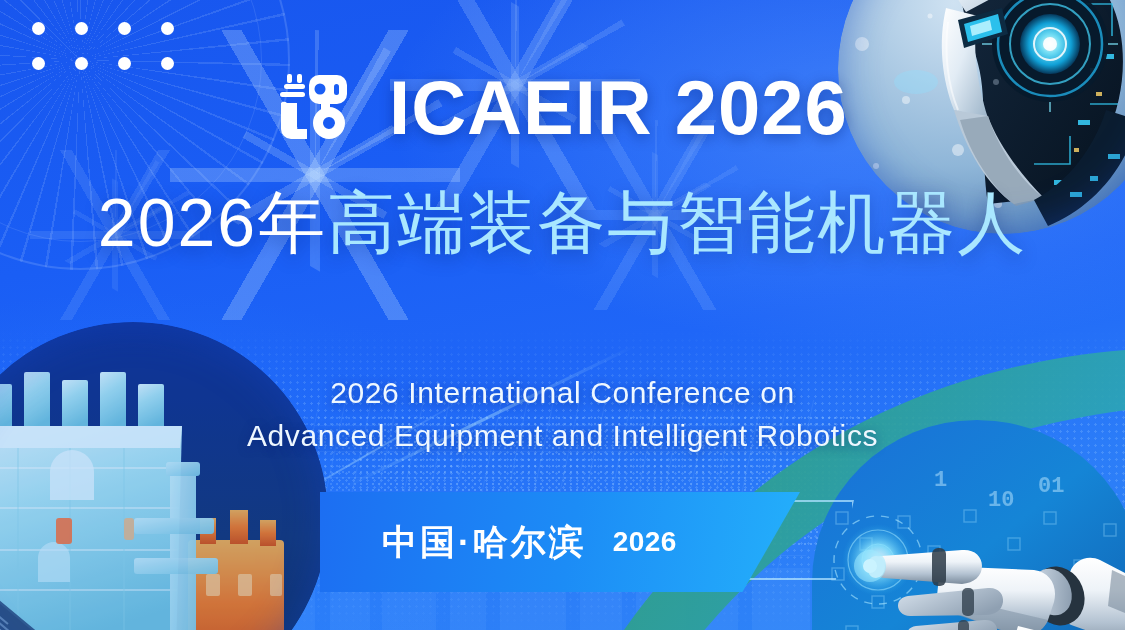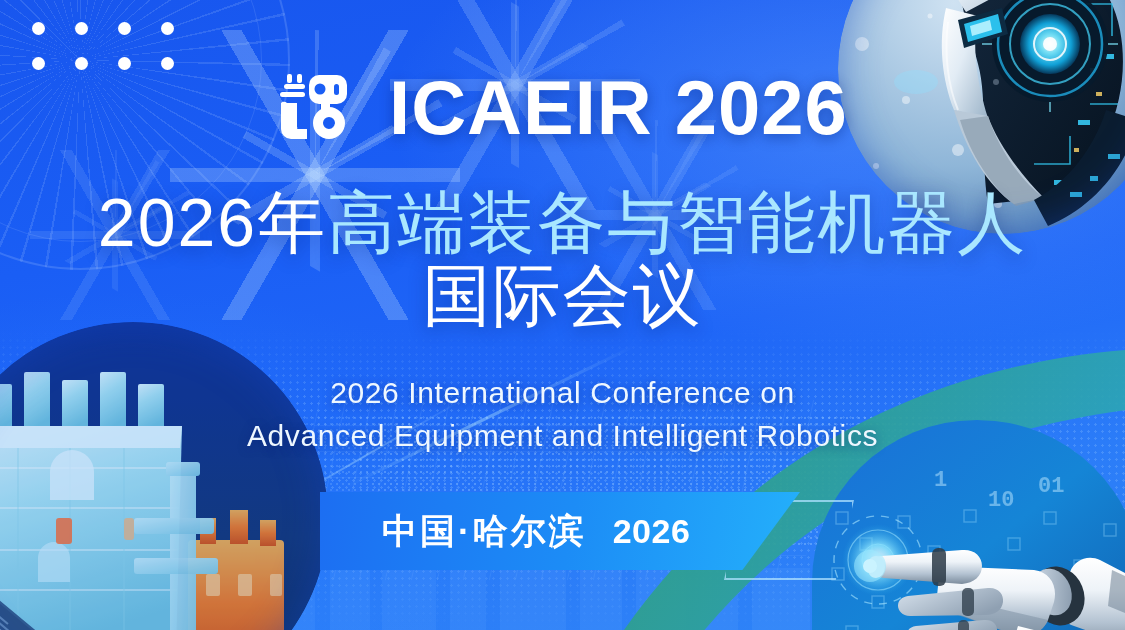--- a/index.html
+++ b/index.html
@@ -591,7 +591,6 @@
 
   <div class="cn-title">
     <span class="cn-year">2026年</span><span class="cn-accent">高端装备与智能机器人</span>
-    <span class="cn-line2">国际会议</span>
   </div>
 
   <div class="en-sub">

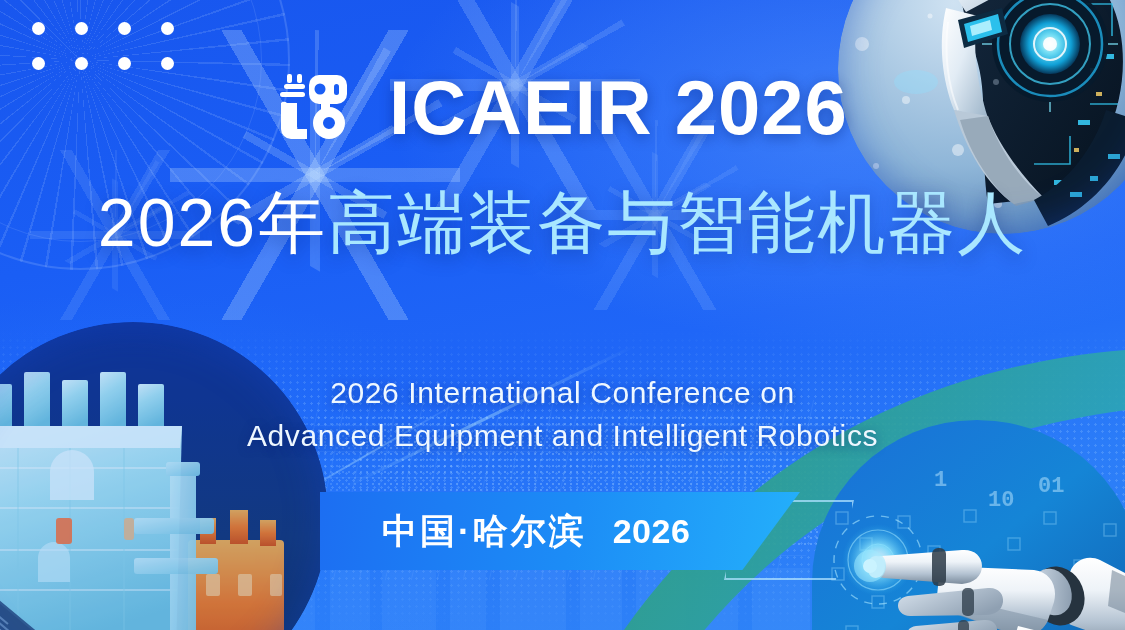--- a/index.html
+++ b/index.html
@@ -153,7 +153,7 @@
   
   .info-wrap{position:absolute;left:320px;top:492px;width:520px;height:78px;}
   .info-bar{
-    position:absolute;left:0;top:0;width:480px;height:78px;
+    position:absolute;left:0;top:0;width:480px;height:100px;
     background:linear-gradient(100deg, #1c6ef2 0%, #1c8cf6 52%, #24b0fb 100%);
     clip-path:polygon(0 0, 100% 0, 88% 100%, 0 100%);
     display:flex;align-items:center;

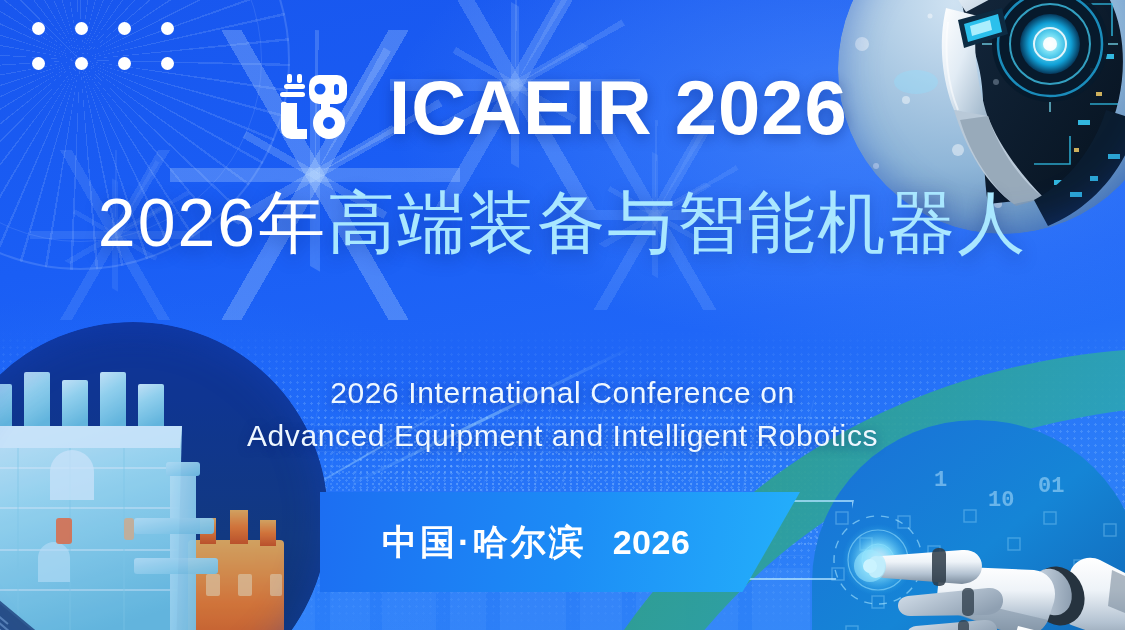--- a/index.html
+++ b/index.html
@@ -175,7 +175,7 @@
     margin-left:26px;display:flex;flex-direction:column;
     align-items:center;line-height:1.02;
   }
-  .info-year{color:#ffffff;font-size:34px;font-weight:bold;letter-spacing:.5px;}
+  .info-year{color:#ffffff;font-size:28px;font-weight:bold;letter-spacing:.5px;}
   .info-days{color:#ffffff;font-size:25px;font-weight:bold;letter-spacing:.3px;}
 </style>
 </head>

